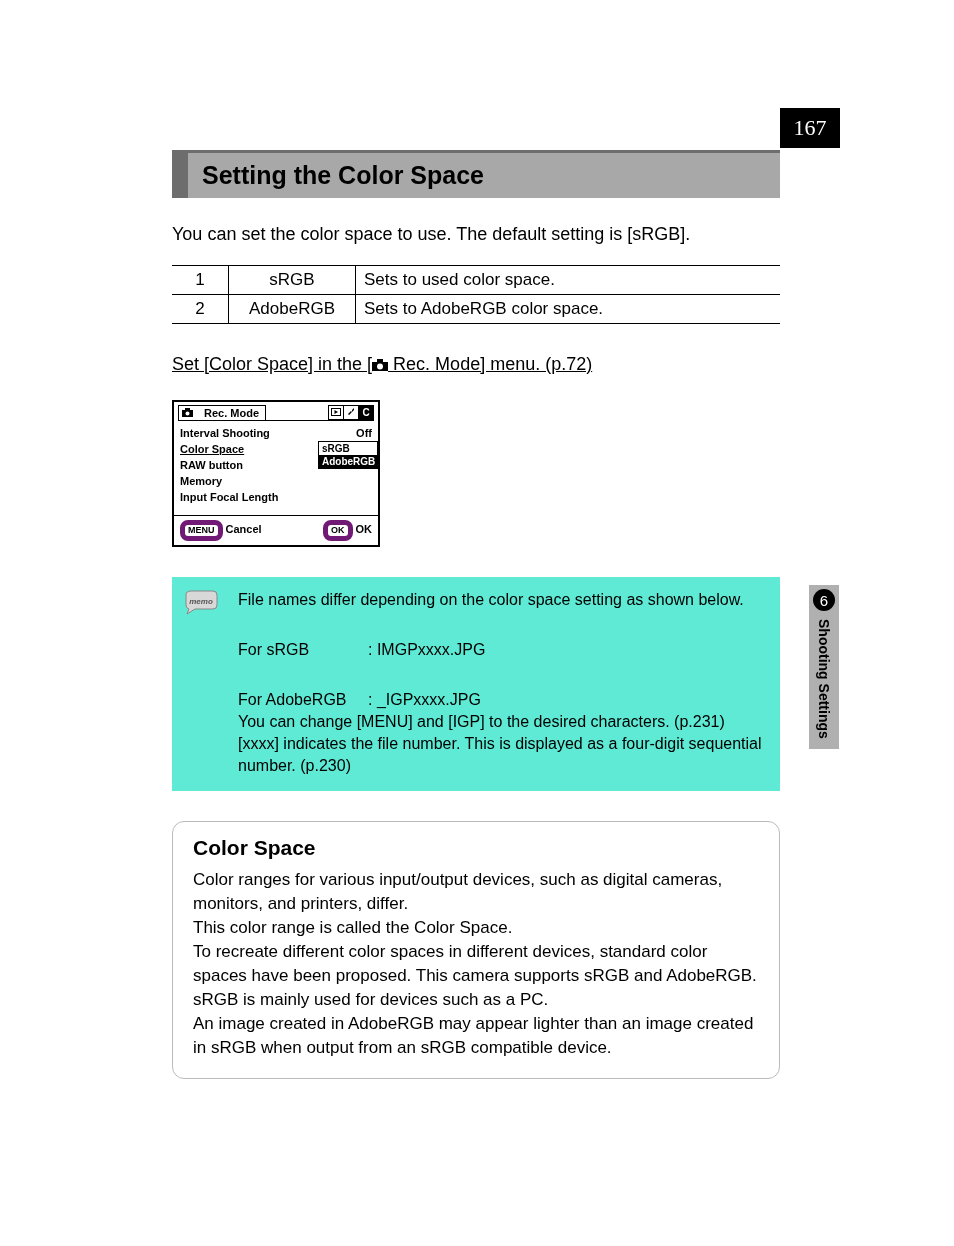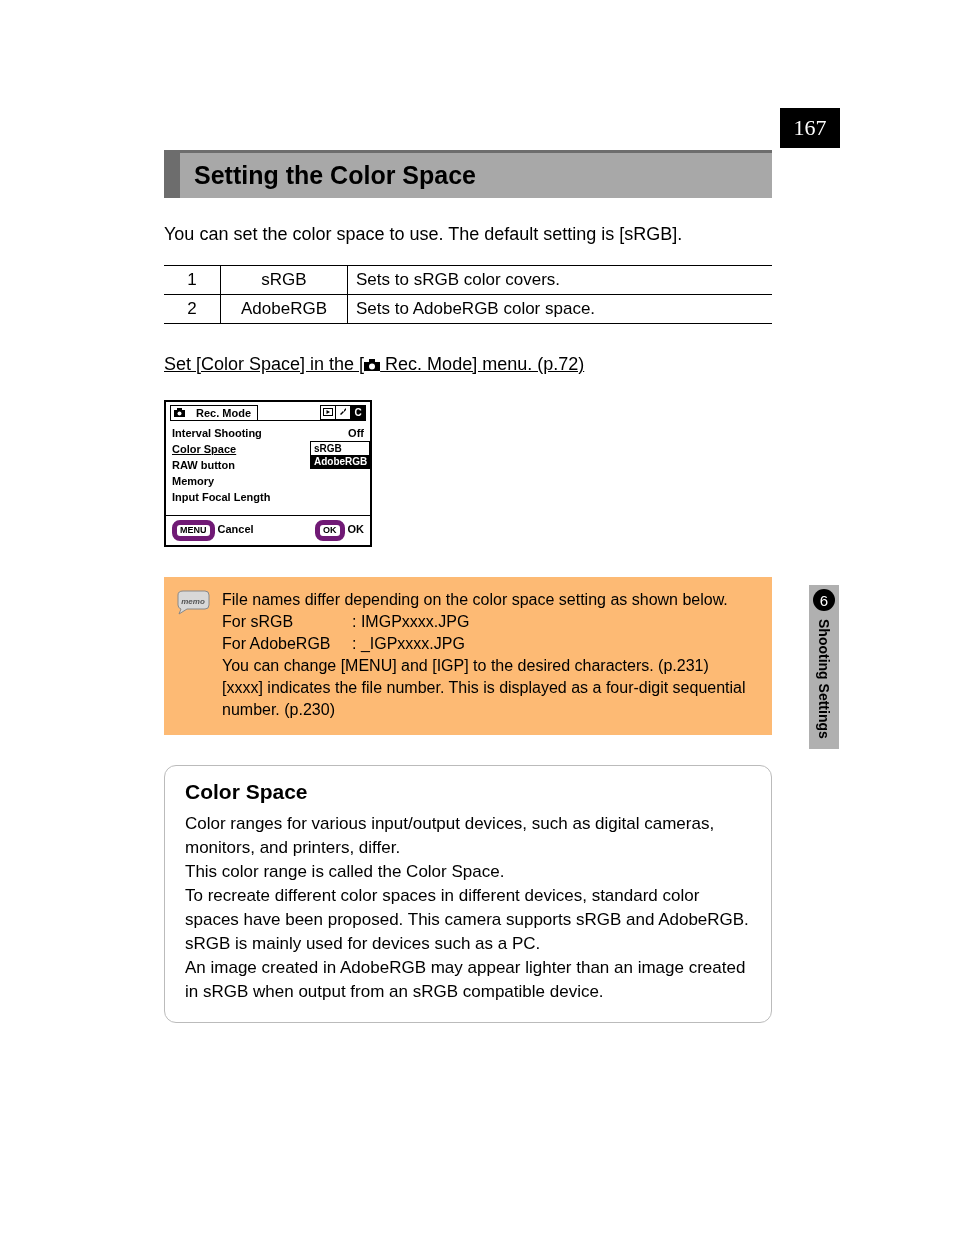--- a/index.html
+++ b/index.html
@@ -57,7 +57,7 @@
   }
   .content {
     position: absolute;
-    left: 164px;
+    left: 172px;
     top: 150px;
     width: 608px;
   }

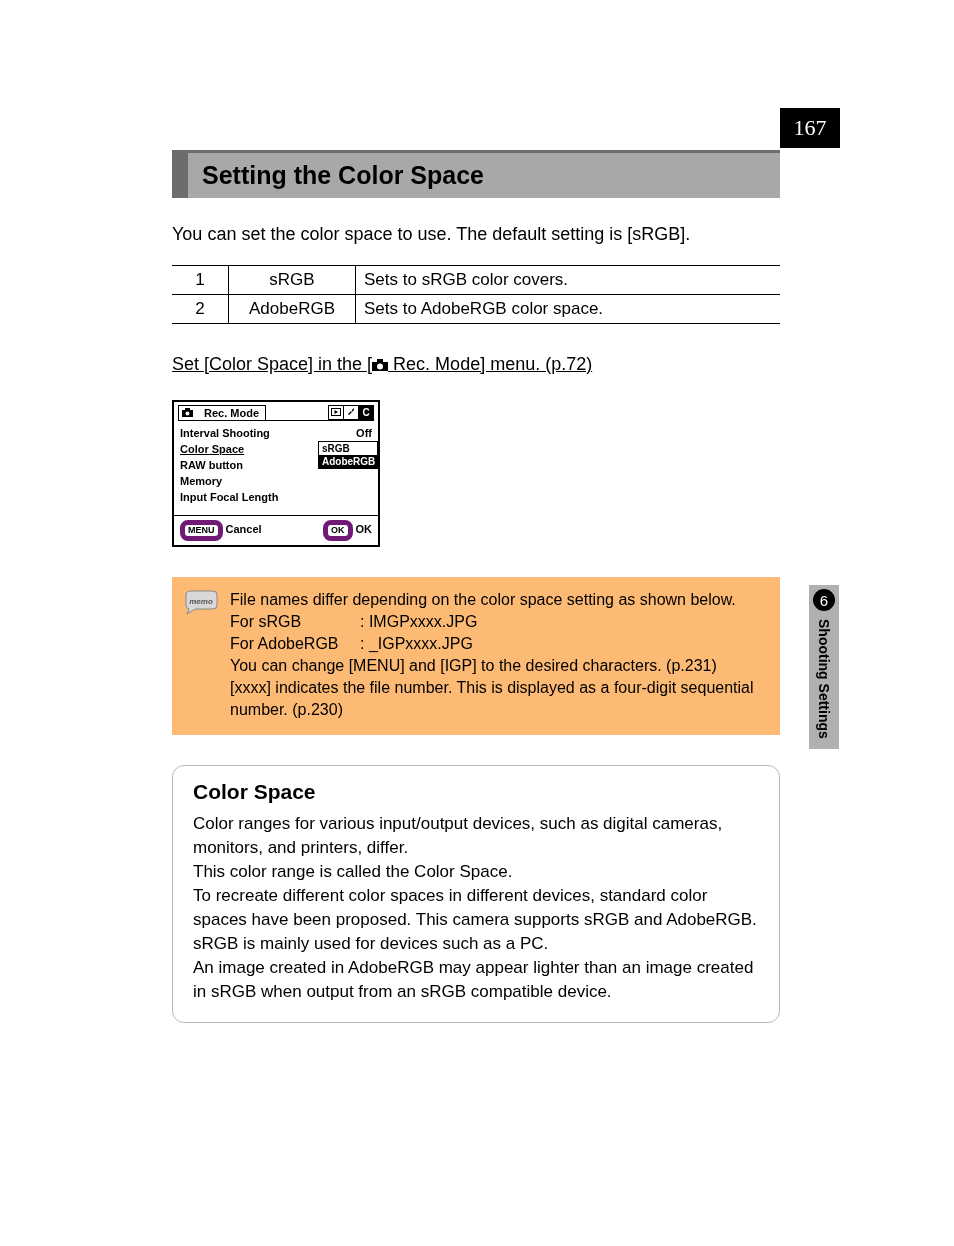--- a/index.html
+++ b/index.html
@@ -257,7 +257,7 @@
         <tr>
       <td class="num">1</td>
       <td class="name">sRGB</td>
-      <td class="desc">Sets to sRGB color covers.</td>
+      <td class="desc">Sets to used color space.</td>
     </tr>
     <tr>
       <td class="num">2</td>

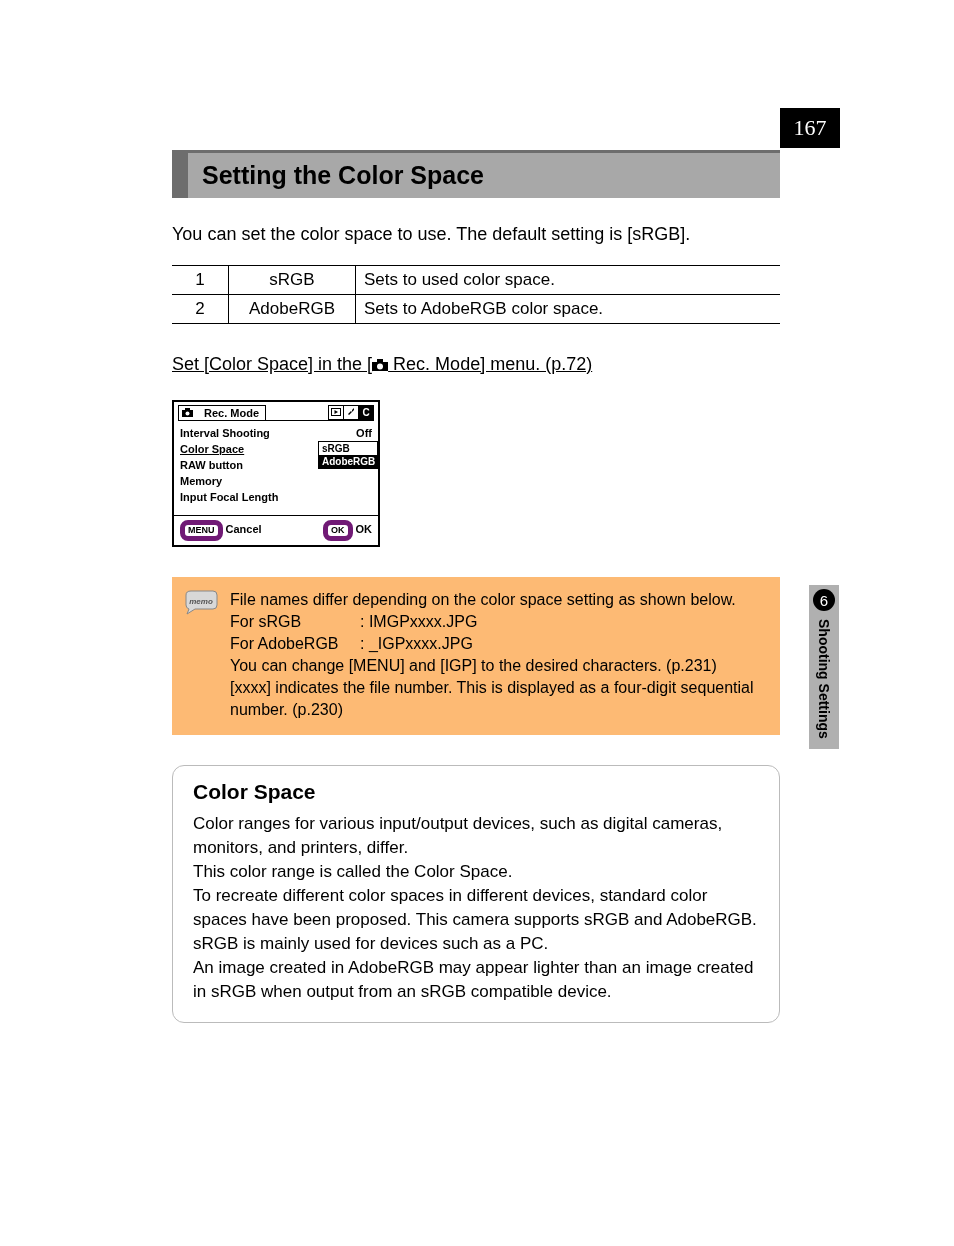--- a/index.html
+++ b/index.html
@@ -200,9 +200,10 @@
   .memo-wrap {
     display:flex;
     align-items:flex-start;
-    background:#fdba74;
+    background:#5eead4;
     padding: 12px 18px 14px 0;
     margin-bottom: 30px;
+    gap: 8px;
   }
   .memo-icon {
     width:46px;

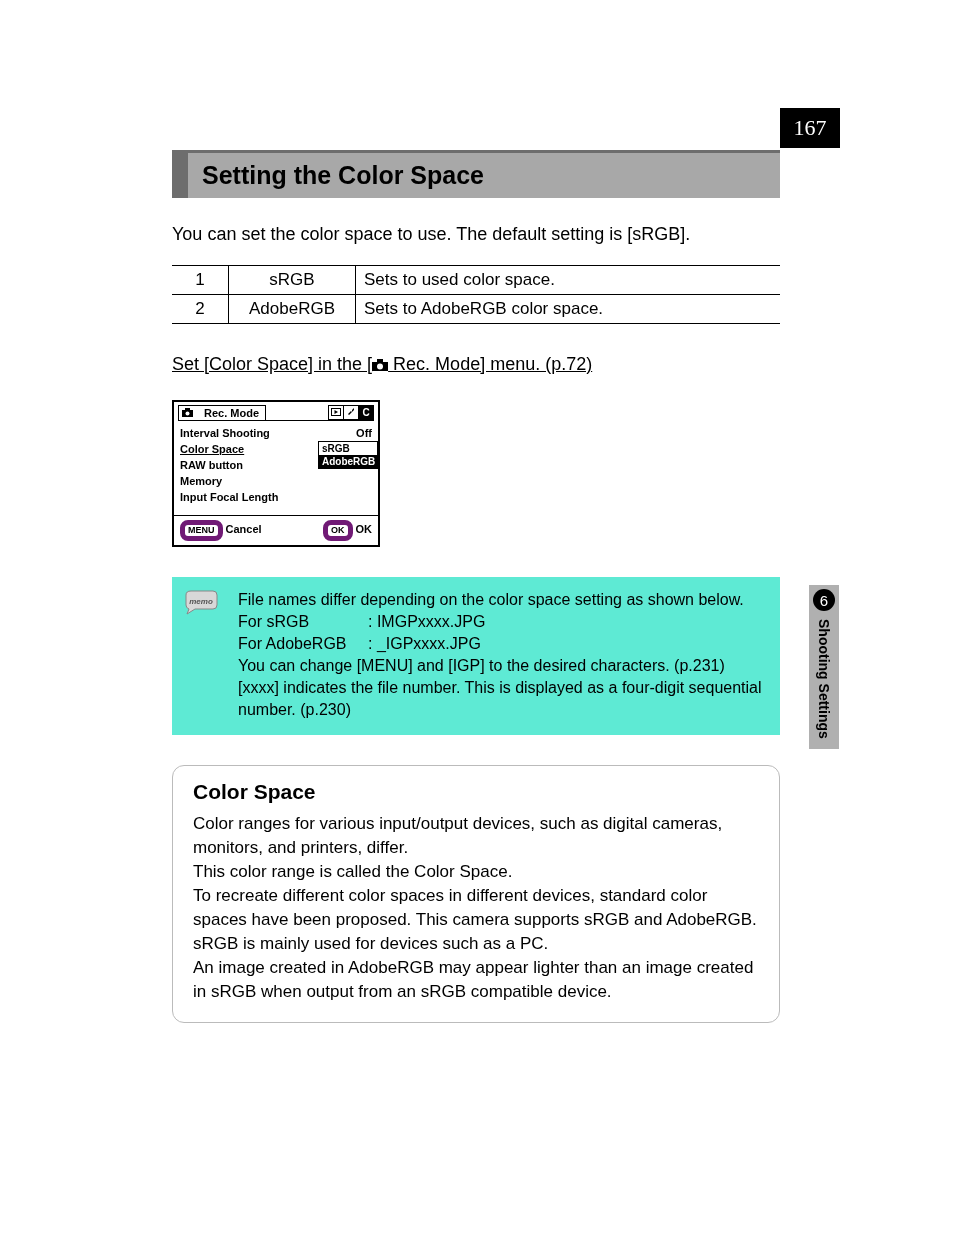--- a/index.html
+++ b/index.html
@@ -215,7 +215,7 @@
     font-size:16px;
     line-height:22px;
   }
-  .memo-row { display:flex; }
+  .memo-row { display:flex;margin-top:28px; }
   .memo-row .k { width:130px; flex:none;}
   
   .info-box {

